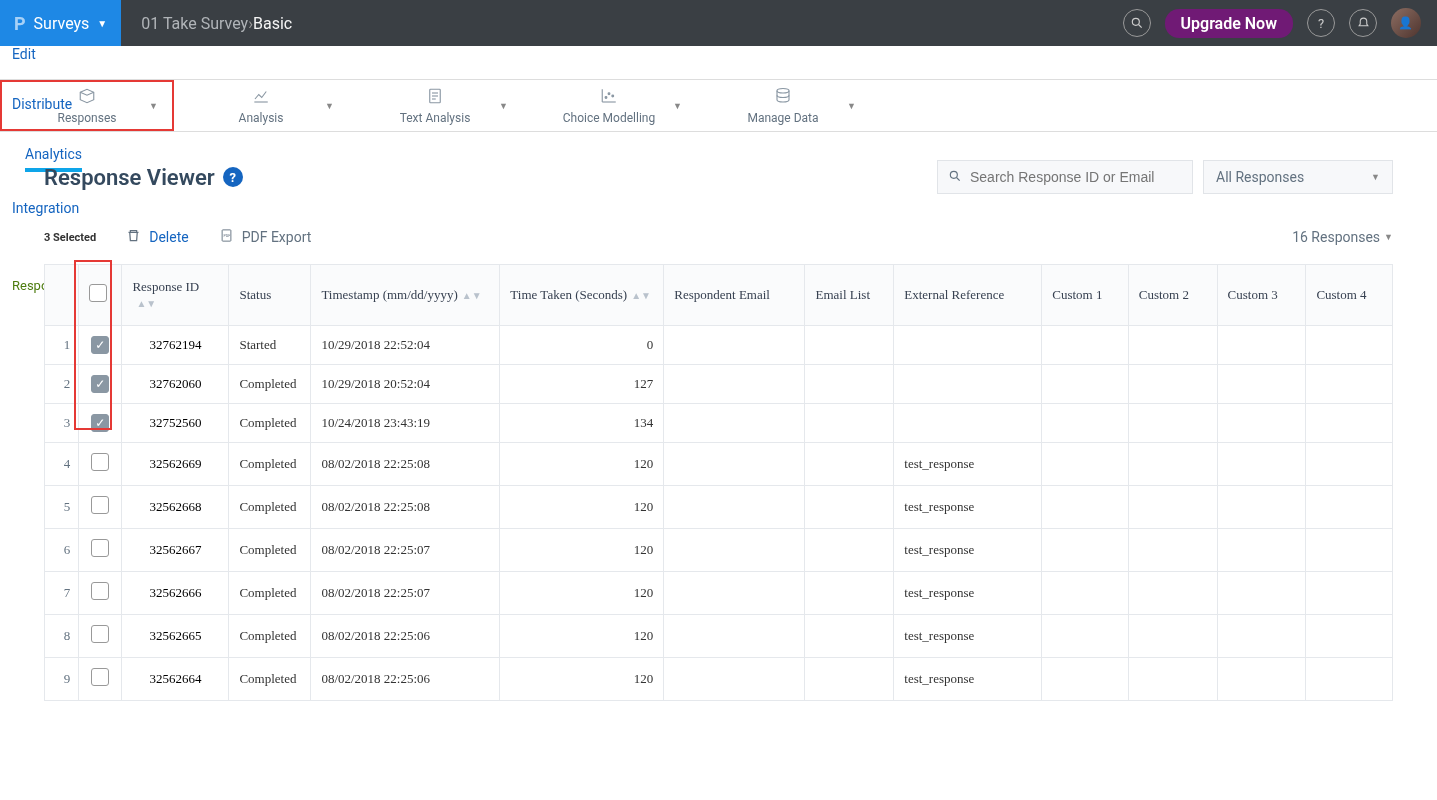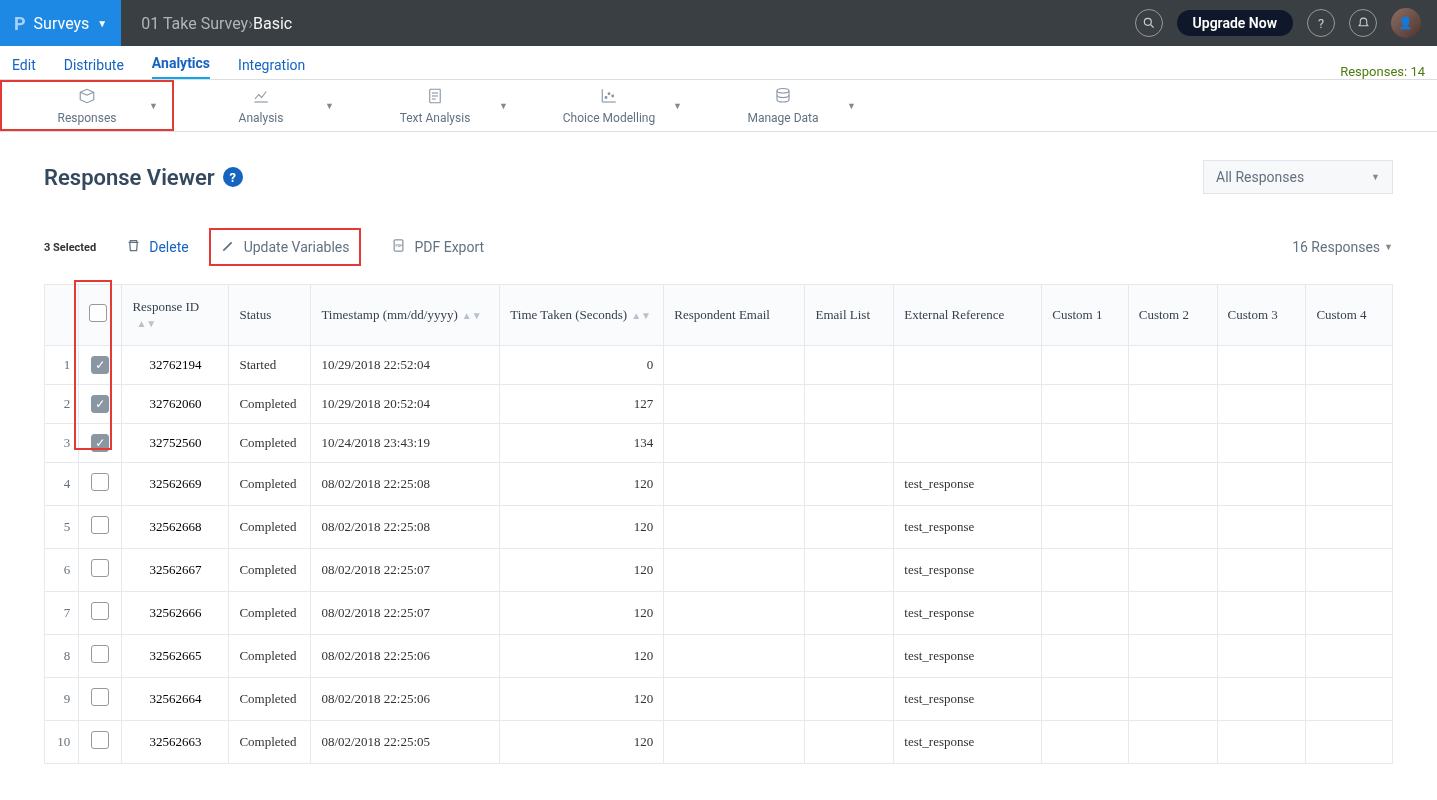--- a/index.html
+++ b/index.html
@@ -15,7 +15,7 @@
 .breadcrumb .crumb-current { color: #f5f5f5; }
 .topbar-right { margin-left: auto; display: flex; align-items: center; gap: 14px; padding-right: 16px; }
 .circle-btn { width: 28px; height: 28px; border-radius: 50%; border: 1px solid #999; display: flex; align-items: center; justify-content: center; color: #ccc; font-size: 13px; }
-.upgrade-btn { background: #0f172a; color: #fff; padding: 5px 16px; border-radius: 14px; font-size: 14px; font-weight: 600; }
+.upgrade-btn { background: #701a75; color: #fff; padding: 5px 16px; border-radius: 14px; font-size: 16px; font-weight: 600; }
 .avatar { width: 30px; height: 30px; border-radius: 50%; background: linear-gradient(135deg, #8d6e63, #4e342e); display: flex; align-items: center; justify-content: center; overflow: hidden; font-size: 12px; }
 
 

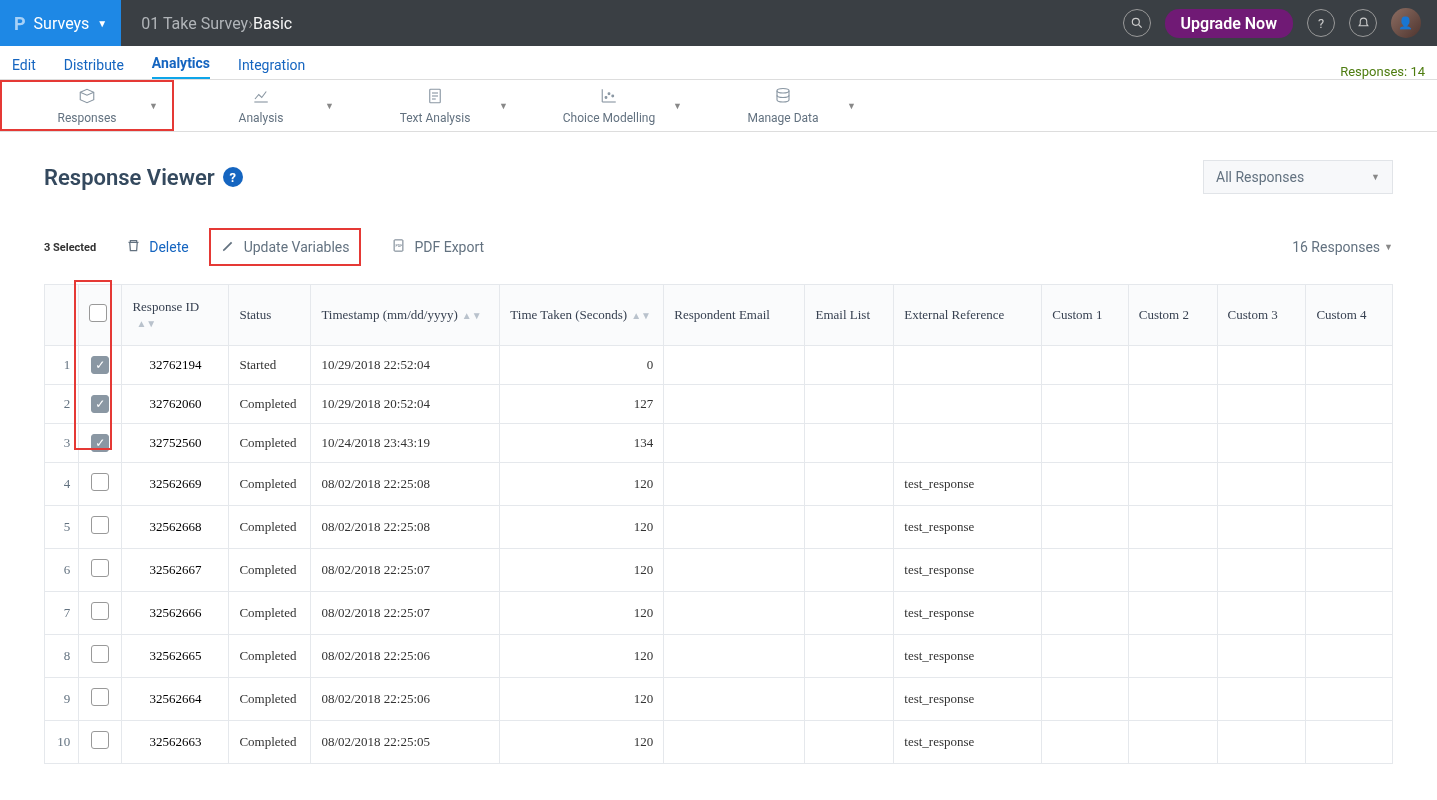--- a/index.html
+++ b/index.html
@@ -19,7 +19,7 @@
 .avatar { width: 30px; height: 30px; border-radius: 50%; background: linear-gradient(135deg, #8d6e63, #4e342e); display: flex; align-items: center; justify-content: center; overflow: hidden; font-size: 12px; }
 
 
-.navtabs { height: 34px; border-bottom: 1px solid #ddd; display: flex; align-items: flex-end; padding: 0 12px; gap: 28px; font-size: 14px; }
+.navtabs { height: 34px; border-bottom: 1px solid #ddd; display: flex; align-items: flex-start; padding: 0 12px; gap: 28px; font-size: 14px; flex-direction: column; }
 .navtabs a { color: #1565c0; text-decoration: none; padding-bottom: 6px; cursor: pointer; }
 .navtabs a.active { border-bottom: 2px solid #0ea5e9; font-weight: 700; }
 .navtabs .spacer { flex: 1; }

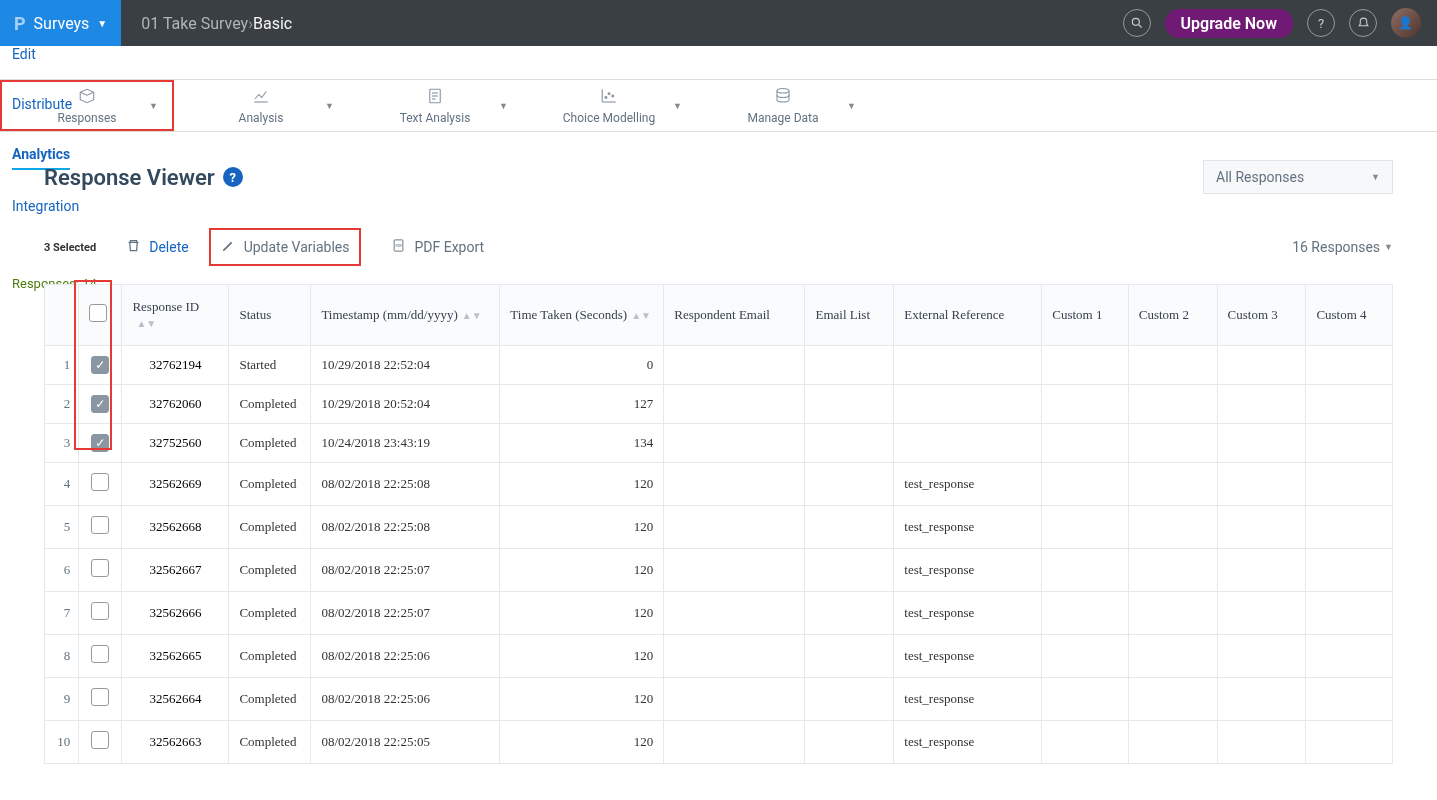--- a/index.html
+++ b/index.html
@@ -21,7 +21,7 @@
 
 .navtabs { height: 34px; border-bottom: 1px solid #ddd; display: flex; align-items: flex-start; padding: 0 12px; gap: 28px; font-size: 14px; flex-direction: column; }
 .navtabs a { color: #1565c0; text-decoration: none; padding-bottom: 6px; cursor: pointer; }
-.navtabs a.active { border-bottom: 2px solid #0ea5e9; font-weight: 700; }
+.navtabs a.active { border-bottom: 4px solid #0ea5e9; font-weight: 400; margin-left: 13px; }
 .navtabs .spacer { flex: 1; }
 .resp-count { color: #4d7c0f; font-size: 13px; }
 

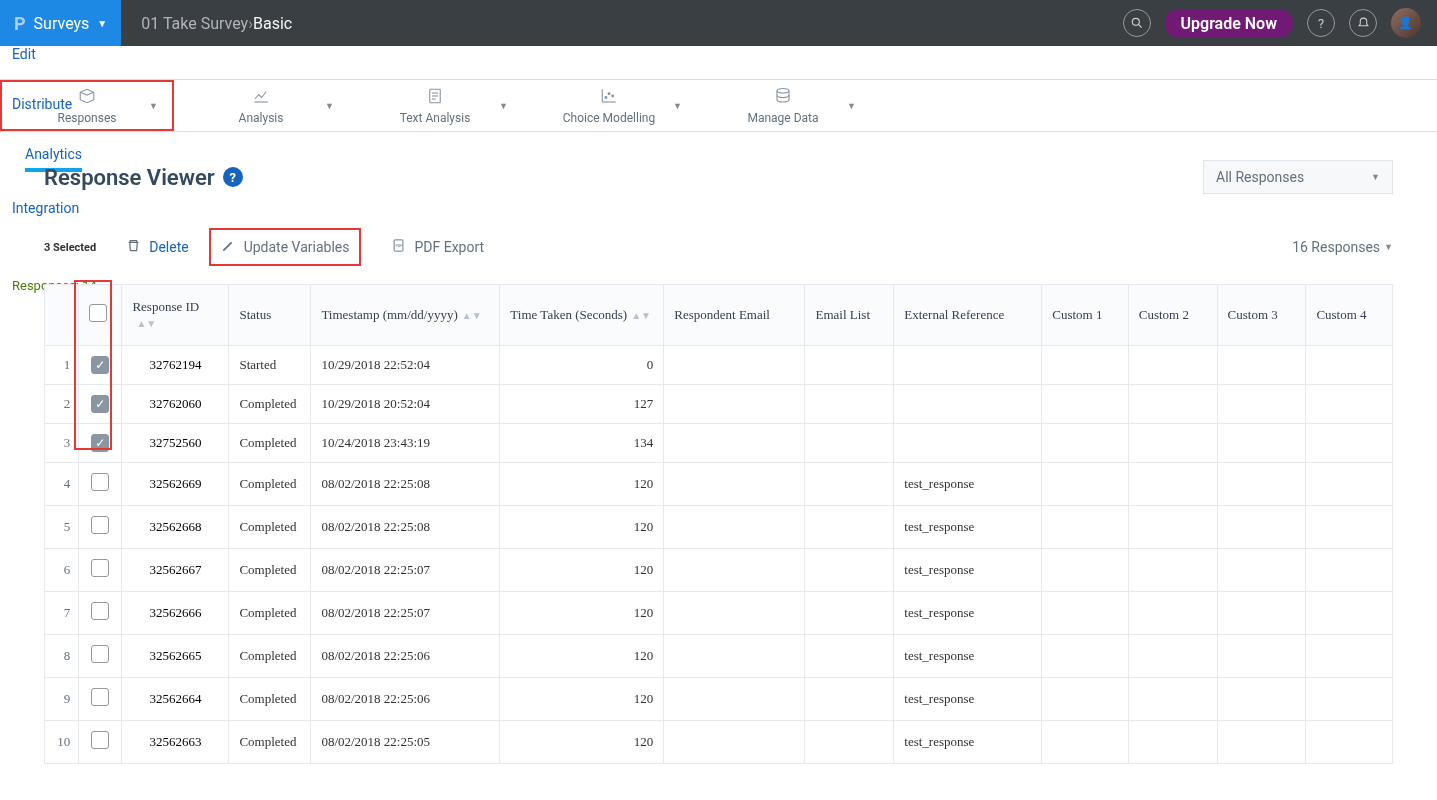--- a/index.html
+++ b/index.html
@@ -164,6 +164,13 @@
       <span class="card-title">Response Viewer</span>
       <span class="help-badge">?</span>
       <div class="flex-spacer"></div>
+      <div class="search-box">
+        <span><svg viewBox="0 0 24 24" width="14" height="14" fill="none" stroke="#637280" stroke-width="2">
+              <circle cx="10" cy="10" r="6"></circle>
+              <line x1="15" y1="15" x2="20" y2="20"></line>
+            </svg></span>
+        <input type="text" placeholder="Search Response ID or Email" style="">
+      </div>
       <div class="filter-dd">
         <span>All Responses</span>
         <span style="font-size:9px;color:#888">▼</span>

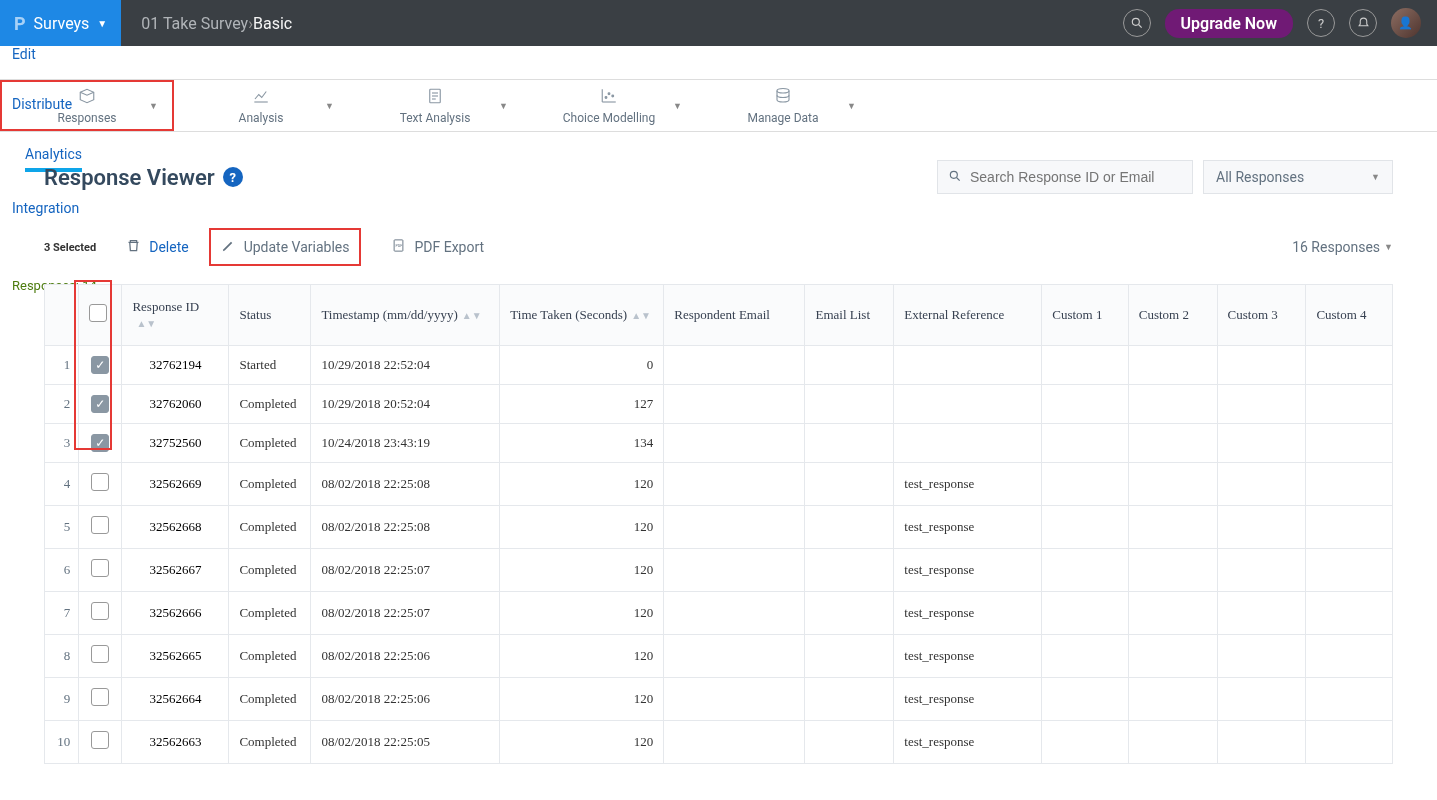--- a/index.html
+++ b/index.html
@@ -186,12 +186,6 @@
               <path d="M6 7l1 13h10l1-13"></path>
             </svg></span>
         <span>Delete</span>
-      </div>
-      <div class="action-btn action-highlight">
-        <span><svg viewBox="0 0 24 24" width="15" height="15" fill="#637280">
-              <path d="M3 21l3-1 12-12-2-2L4 18l-1 3z"></path>
-            </svg></span>
-        <span>Update Variables</span>
       </div>
       <div class="action-btn">
         <span><svg viewBox="0 0 24 24" width="15" height="15" fill="none" stroke="#637280" stroke-width="1.5">

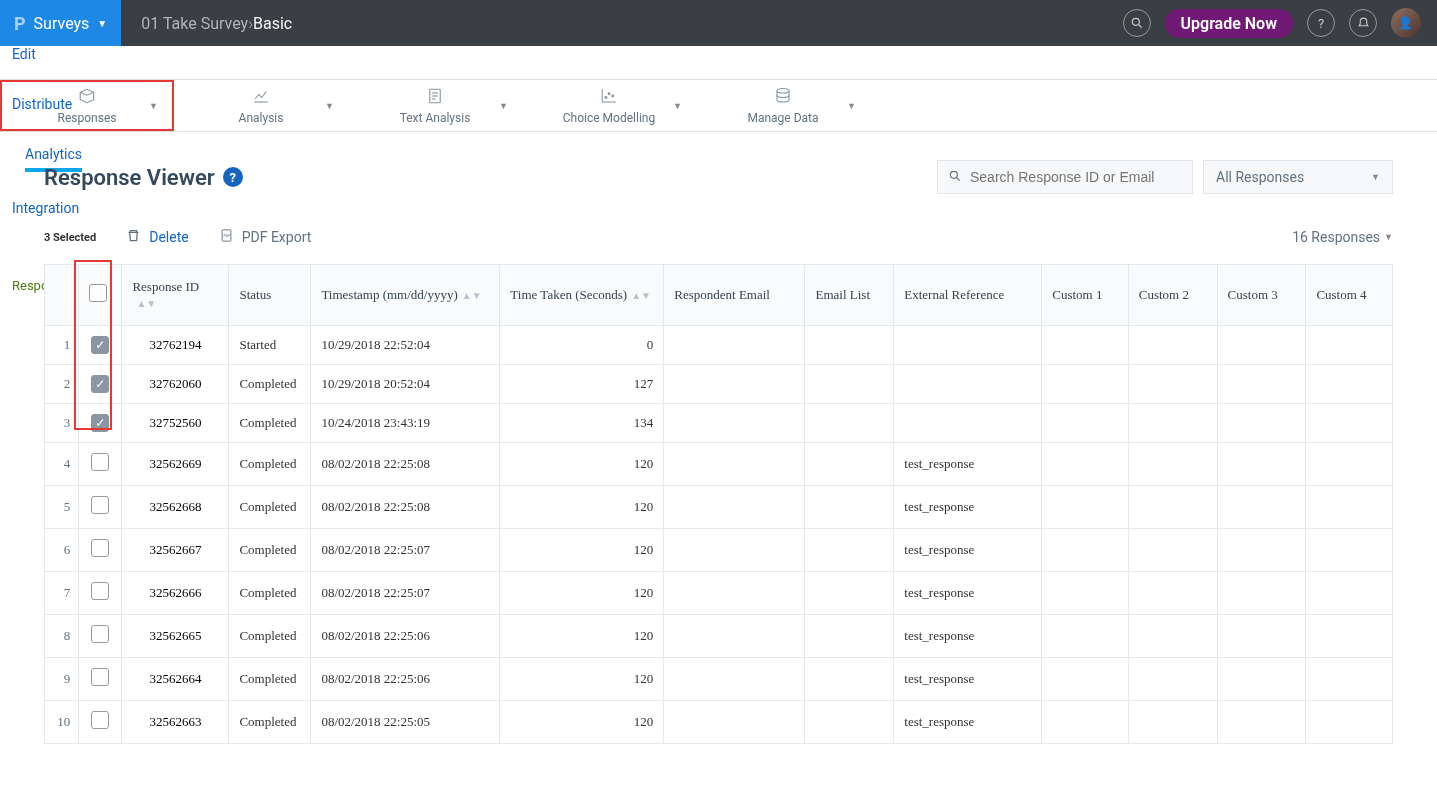--- a/index.html
+++ b/index.html
@@ -374,21 +374,6 @@
               <td></td>
               <td></td>
             </tr>
-            <tr>
-              <td class="rn">10</td>
-              <td class="col-cb"><span class="cb"></span></td>
-              <td class="rid">32562663</td>
-              <td>Completed</td>
-              <td>08/02/2018 22:25:05</td>
-              <td class="tt">120</td>
-              <td></td>
-              <td></td>
-              <td>test_response</td>
-              <td></td>
-              <td></td>
-              <td></td>
-              <td></td>
-            </tr>
           </tbody>
       </table>
 

